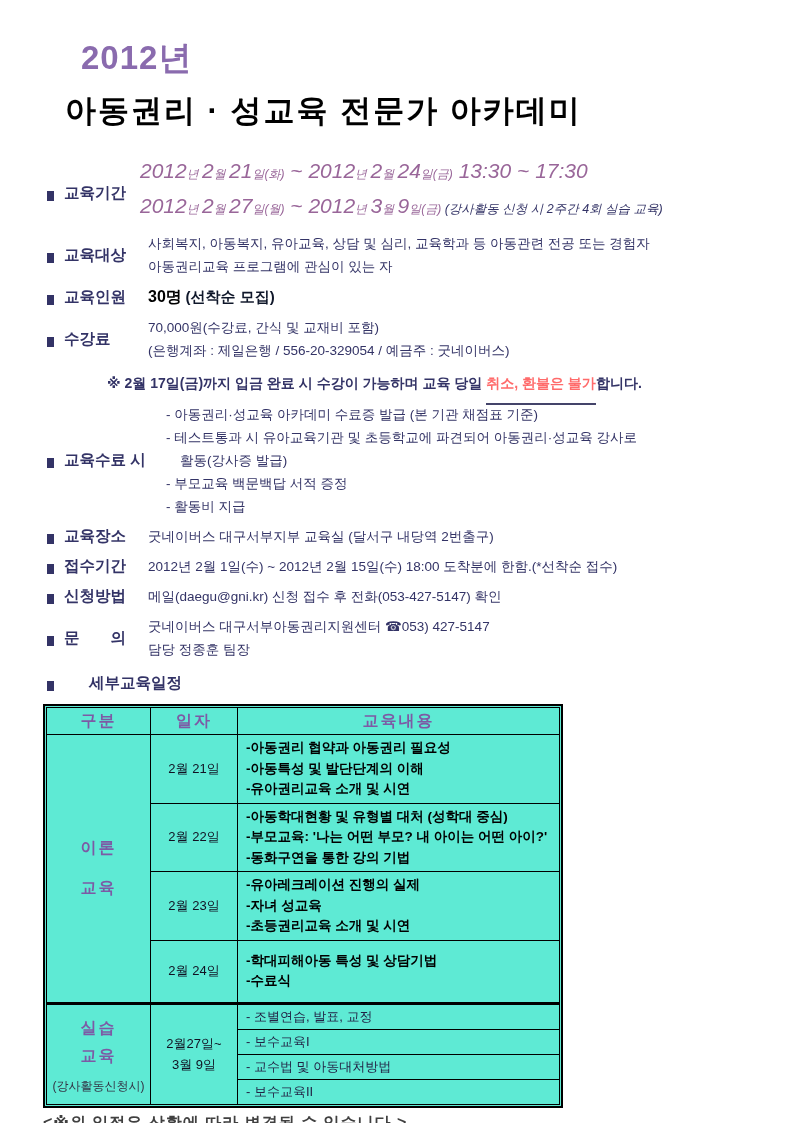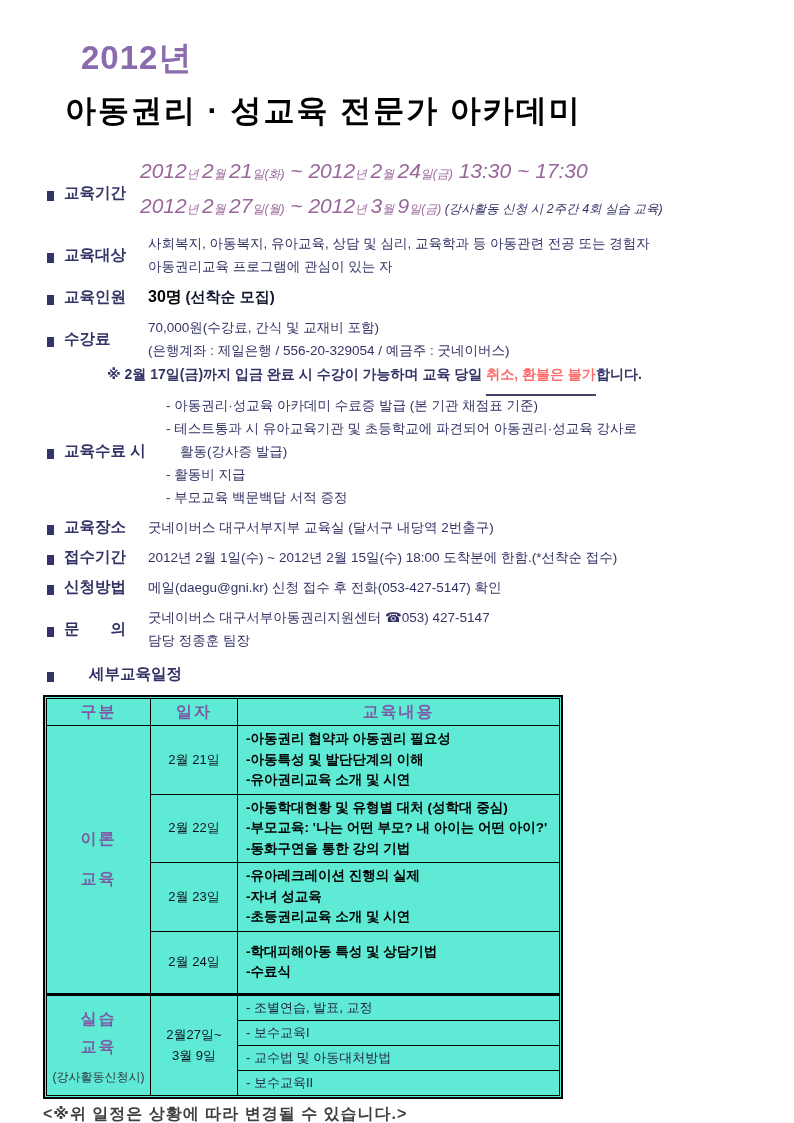--- a/index.html
+++ b/index.html
@@ -100,7 +100,7 @@
         </div>
       </div>
 
-      <div class="sec-row" style="margin-bottom:2px;">
+      <div class="sec-row" style="margin-bottom:11px;">
         <span class="bullet"></span>
         <span class="sec-label">수강료</span>
         <div class="sec-content">

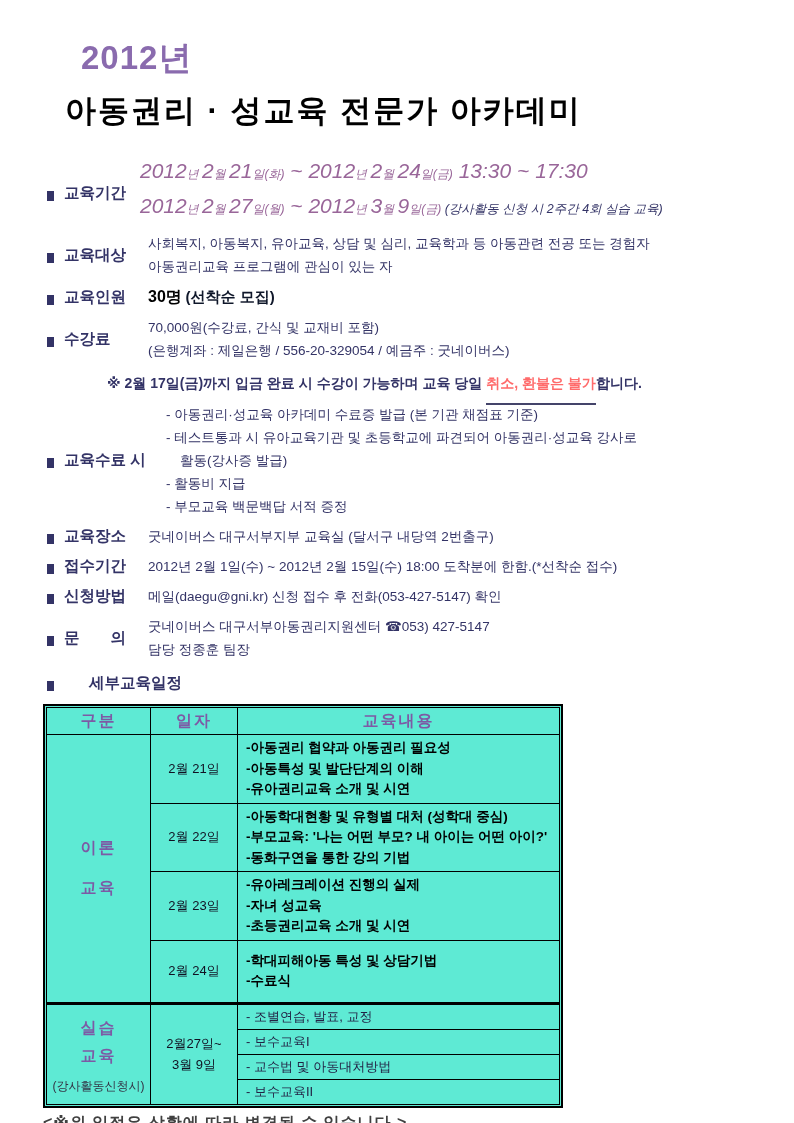--- a/index.html
+++ b/index.html
@@ -119,8 +119,8 @@
           <div class="completion-line">- 아동권리·성교육 아카데미 수료증 발급 (본 기관 채점표 기준)</div>
           <div class="completion-line">- 테스트통과 시 유아교육기관 및 초등학교에 파견되어 아동권리·성교육 강사로</div>
           <div class="completion-line">활동(강사증 발급)</div>
+          <div class="completion-line">- 부모교육 백문백답 서적 증정</div>
           <div class="completion-line">- 활동비 지급</div>
-          <div class="completion-line">- 부모교육 백문백답 서적 증정</div>
         </div>
       </div>
 

